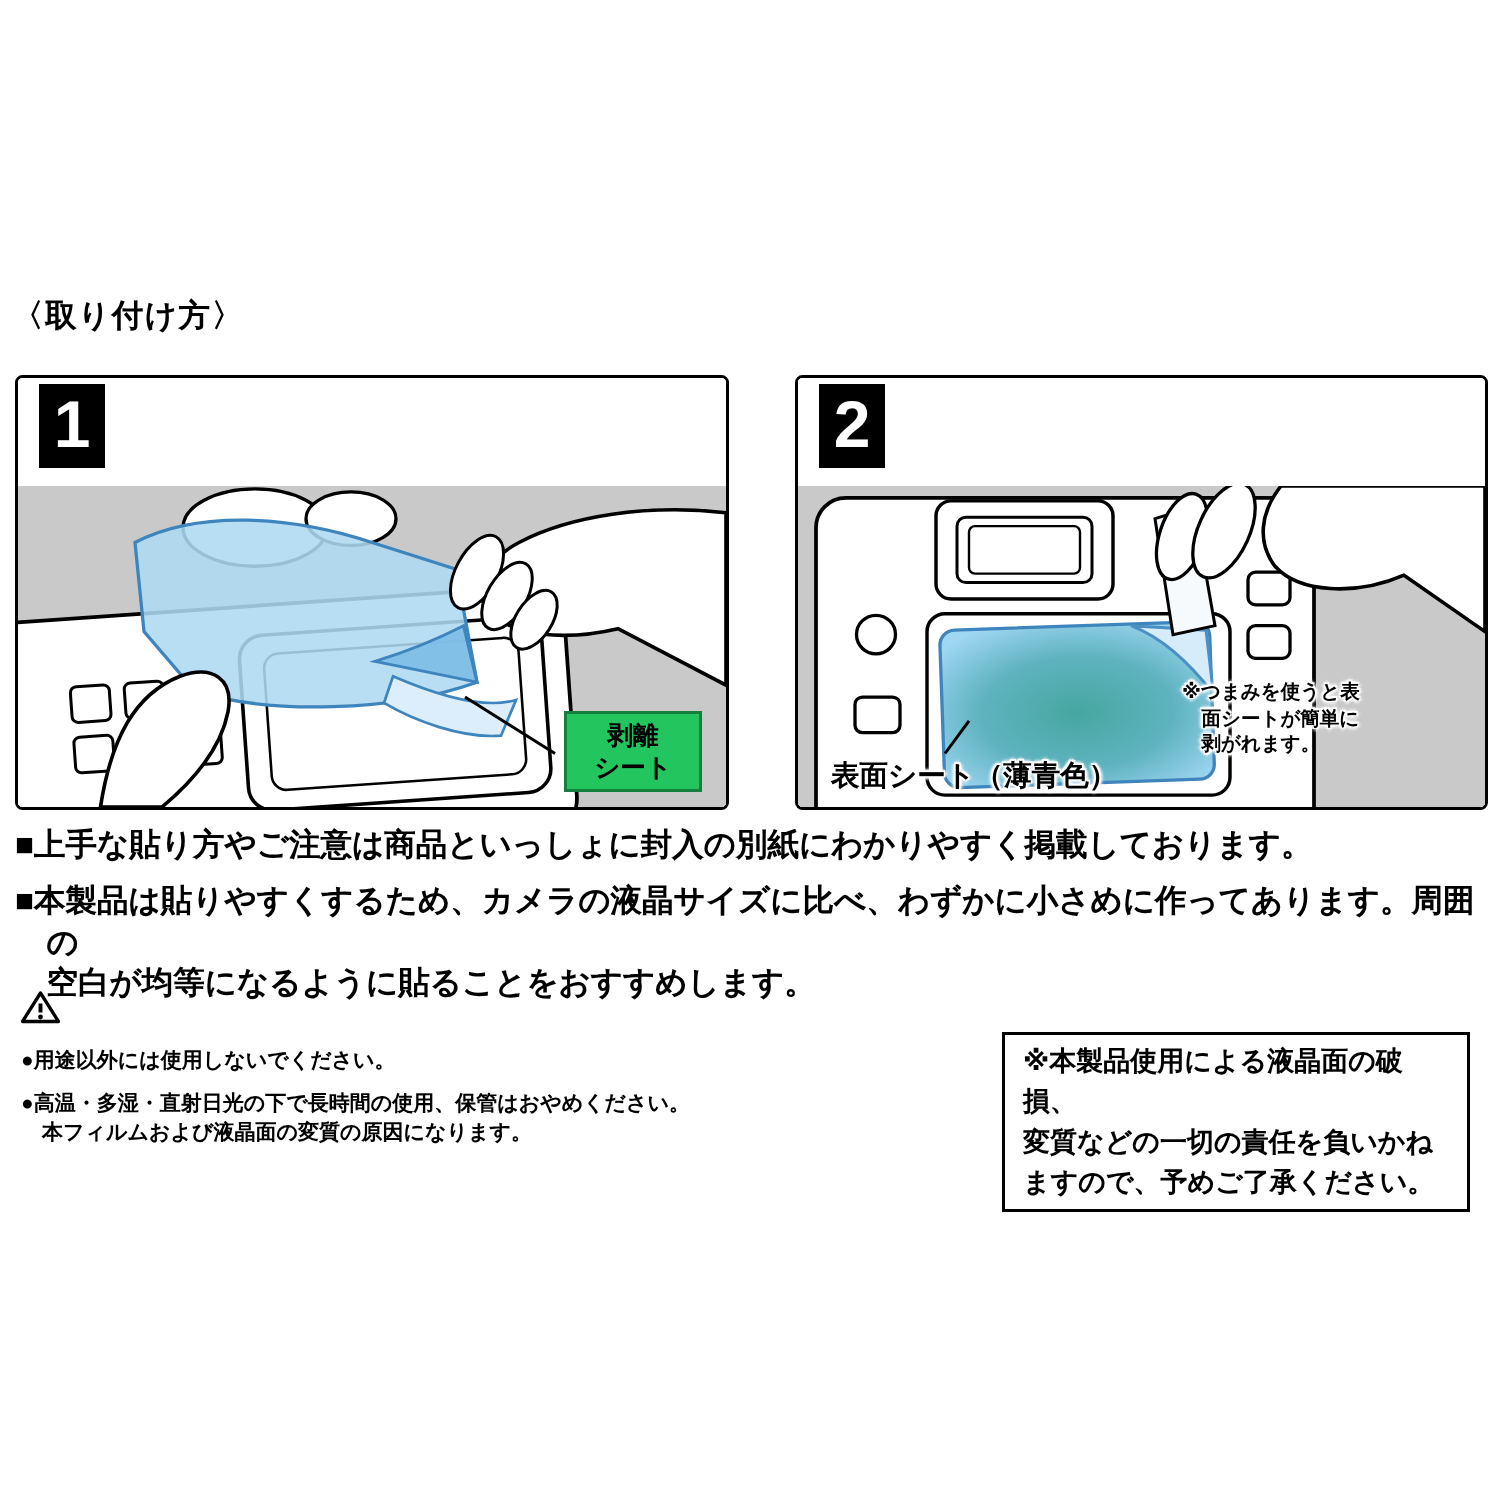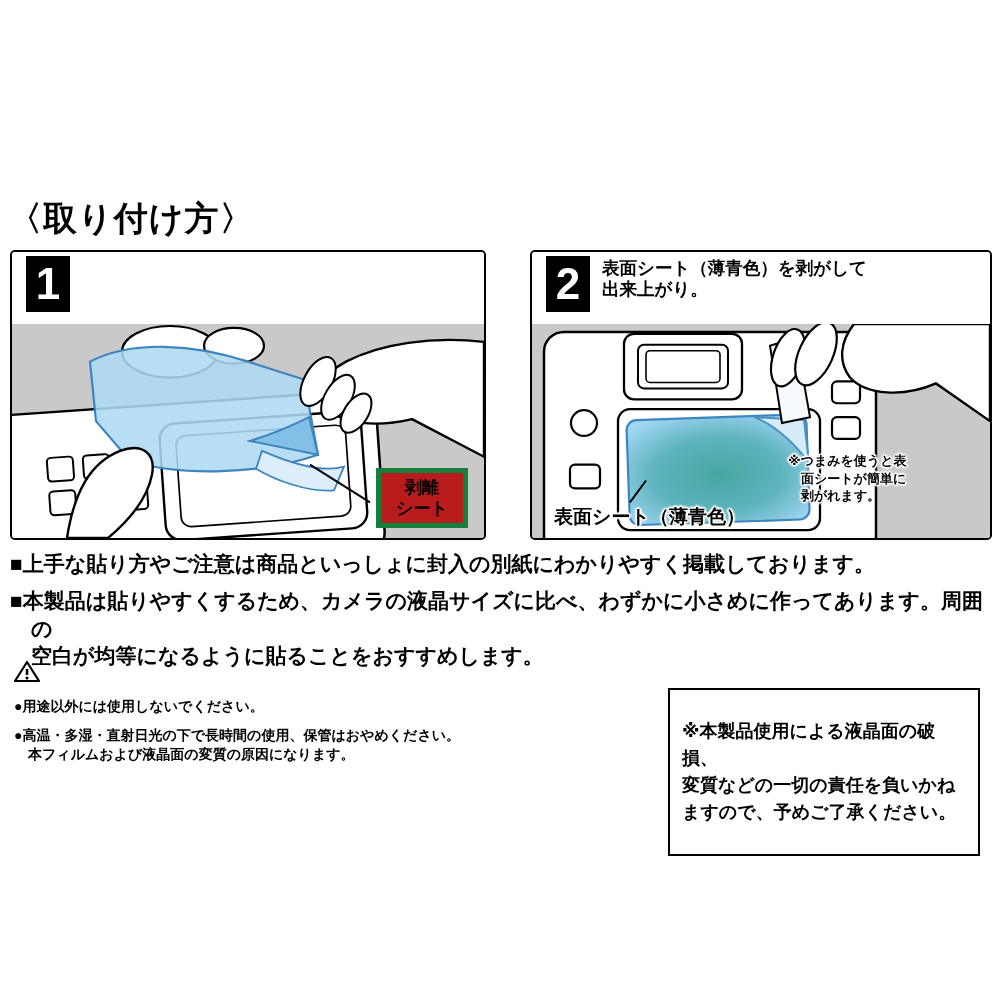--- a/index.html
+++ b/index.html
@@ -10,7 +10,7 @@
   }
   .title {
     position:absolute; left:8px; top:196px;
-    font-size:34px; font-weight:700; letter-spacing:1px;
+    font-size:21px; font-weight:700; letter-spacing:1px;
   }
   .panel {
     position:absolute; top:250px; height:290px; background:#fff;

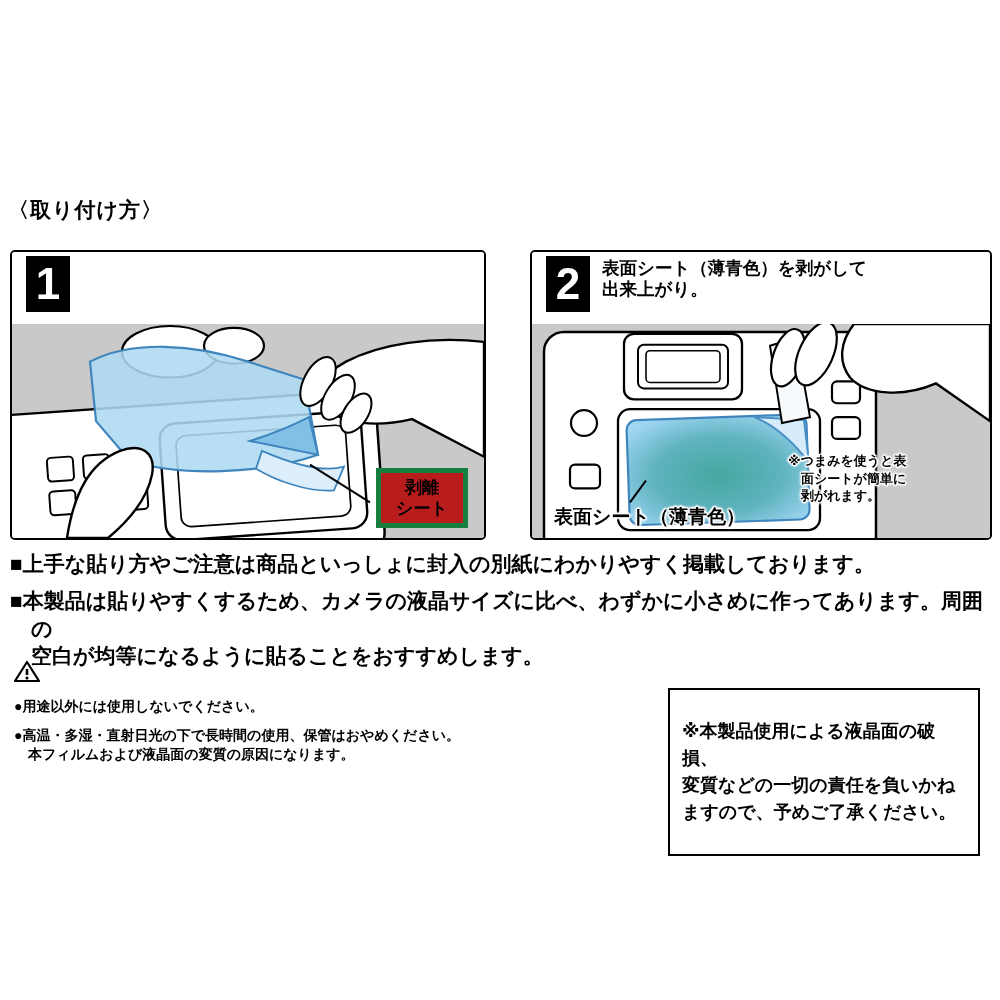--- a/index.html
+++ b/index.html
@@ -111,8 +111,6 @@
   <section class="panel panel2">
     <div class="panel-head">
       <div class="step-num">2</div>
-      <div class="step-text">表面シート（薄青色）を剥がして
-出来上がり。</div>
     </div>
     <div class="illus">
       <svg viewBox="0 0 458 216" preserveAspectRatio="none">

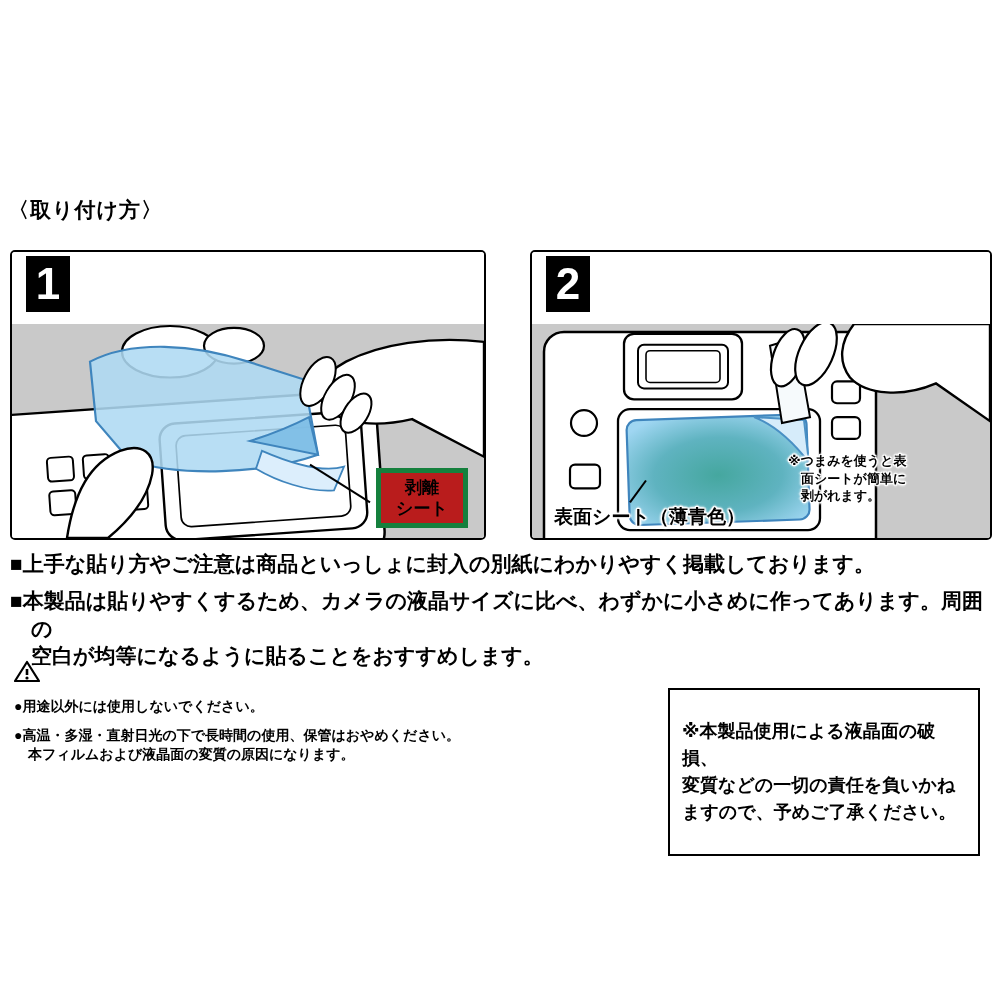--- a/index.html
+++ b/index.html
@@ -32,7 +32,7 @@
   .illus svg { position:absolute; left:0; top:0; width:100%; height:100%; }
   .label-box {
     position:absolute; right:16px; bottom:10px; width:92px; padding:4px 2px;
-    background:#b91c1c; border:5px solid #15803d; text-align:center;
+    background:#22c55e; border:2px solid #15803d; text-align:center;
     font-size:17px; font-weight:700; line-height:1.25; white-space:pre-line;
   }
   .halo {

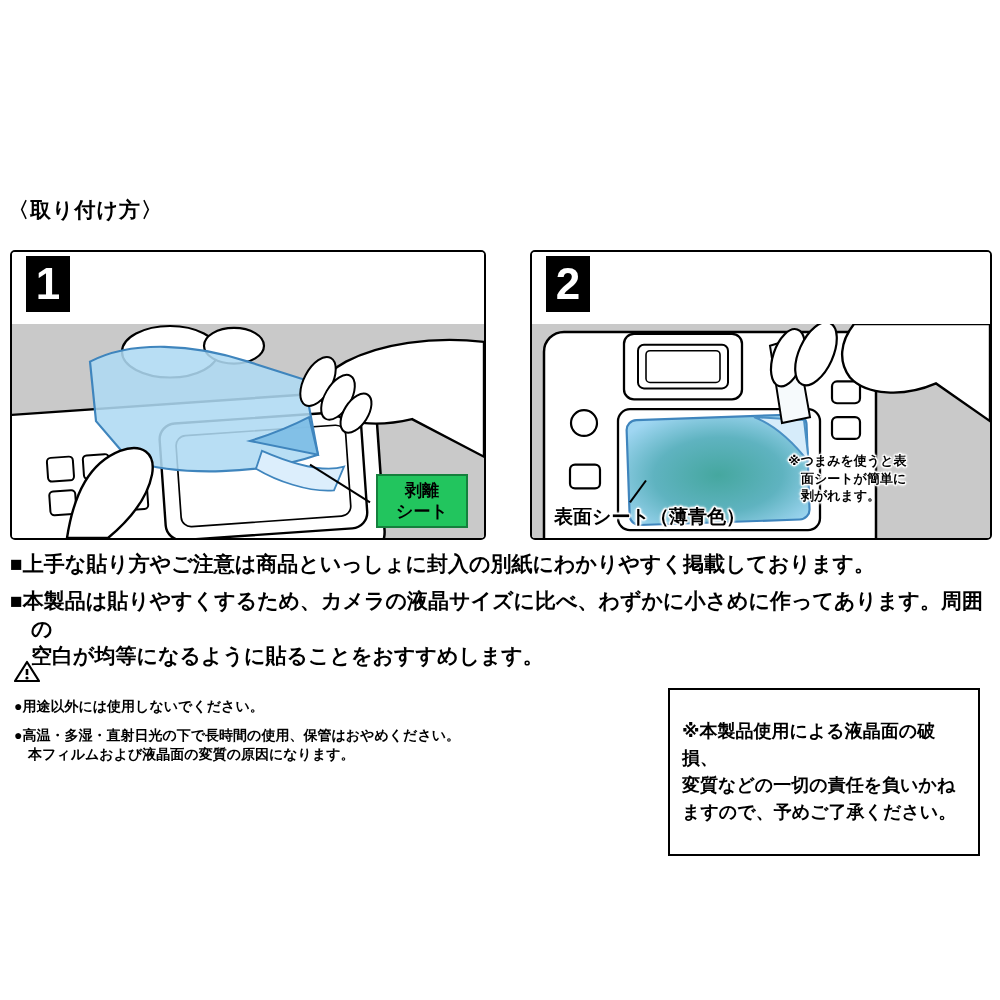--- a/index.html
+++ b/index.html
@@ -56,7 +56,7 @@
   .c-item { font-size:14px; font-weight:600; line-height:1.35; margin-bottom:10px; }
   .disclaimer-box {
     position:absolute; left:668px; top:688px; width:312px;
-    border:2px solid #000; padding:28px 12px; background:#fff;
+    border:2px solid #000; padding:4px 12px; background:#fff;
   }
   .disclaimer-box p { font-size:18px; font-weight:600; line-height:1.5; white-space:pre-line; }
 </style>

